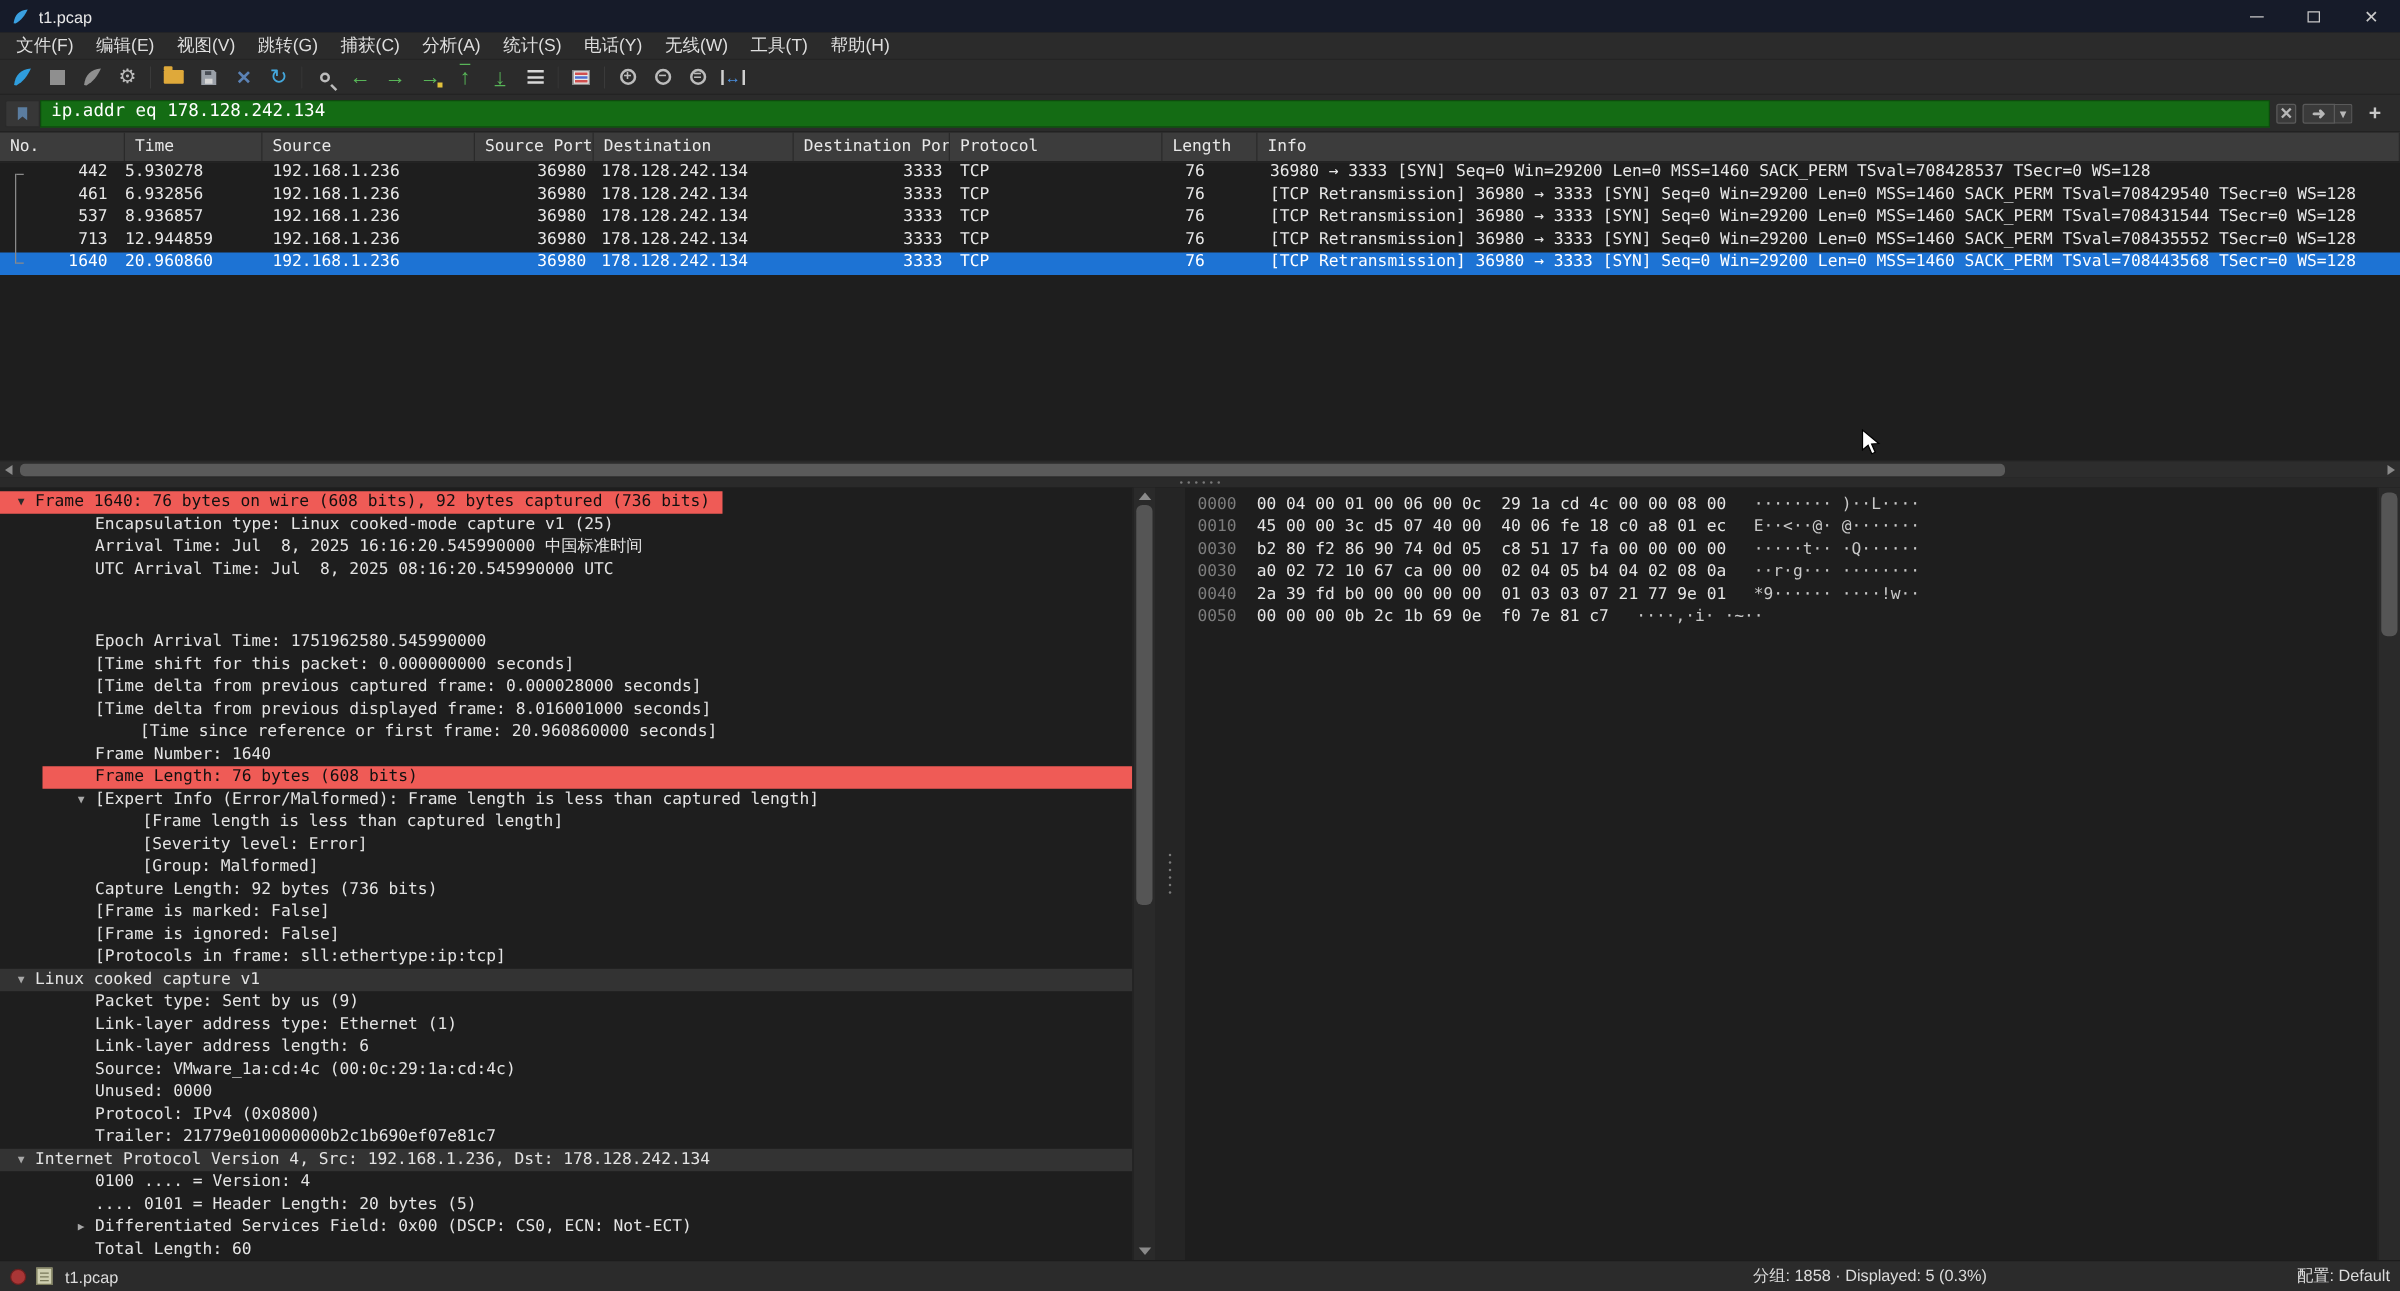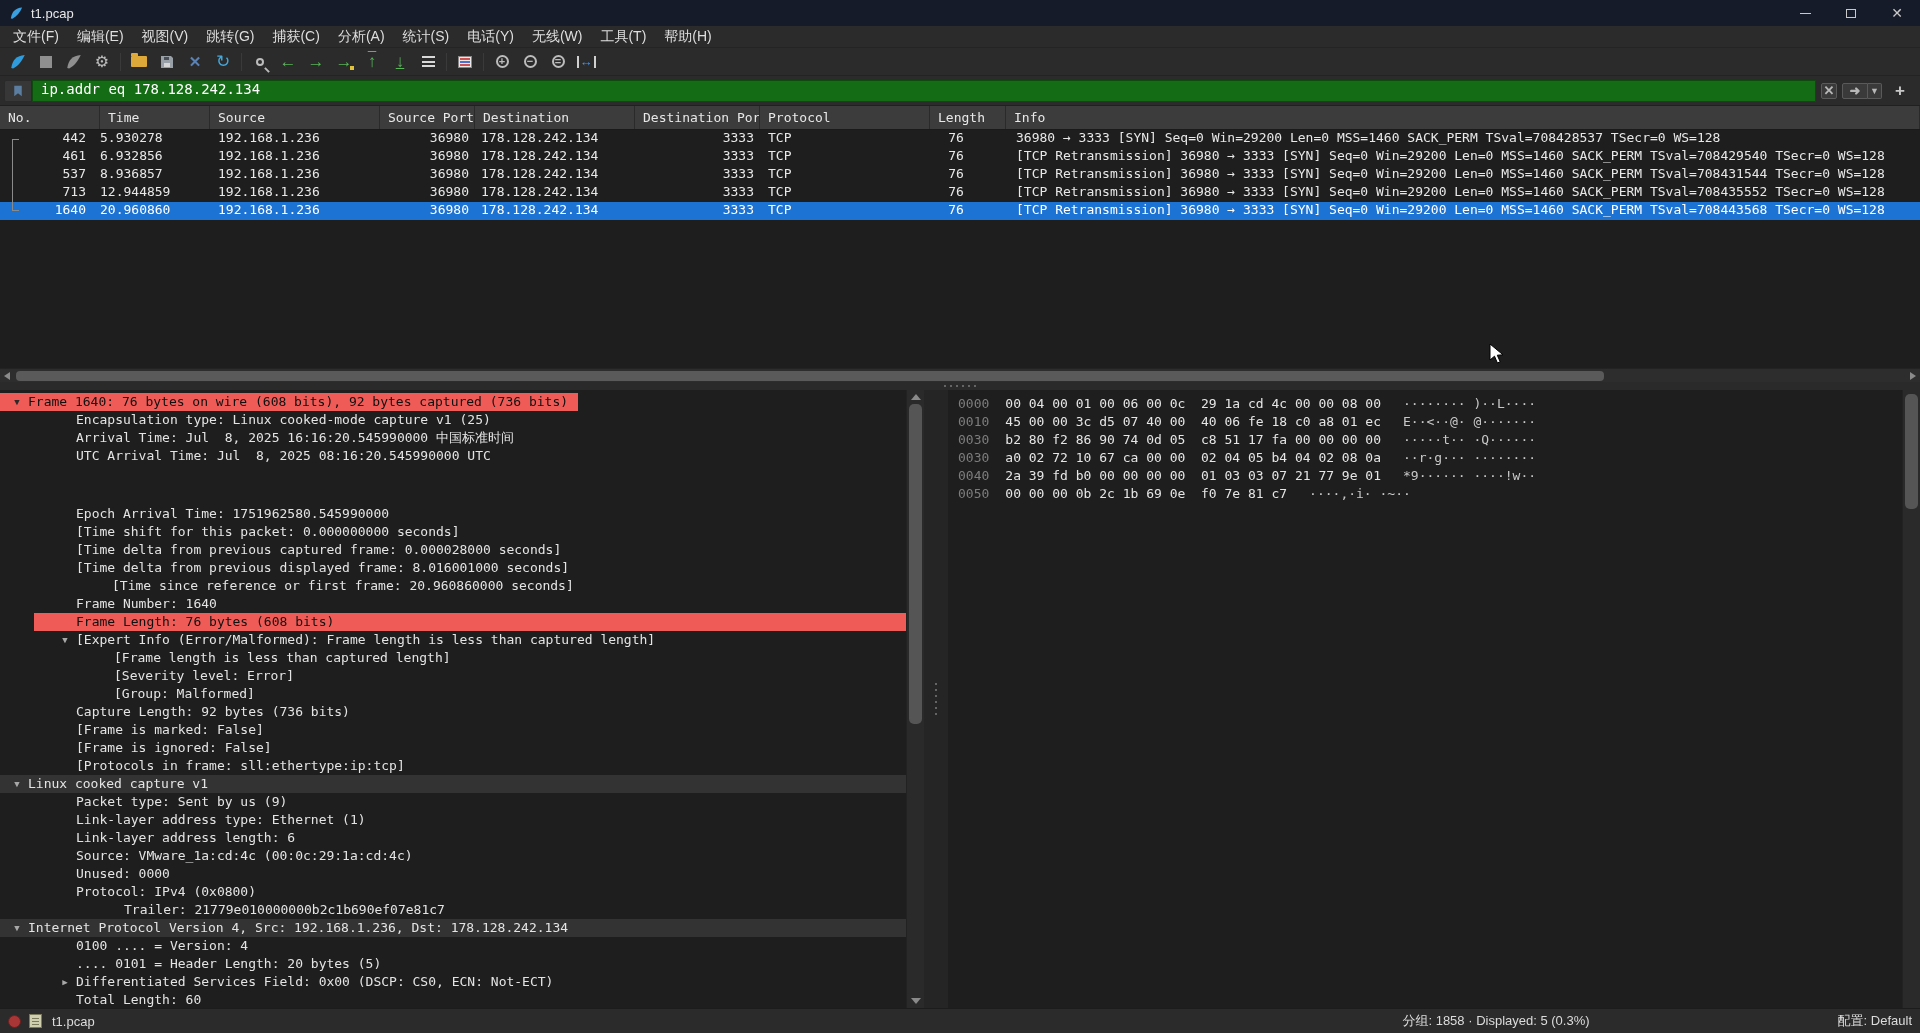--- a/index.html
+++ b/index.html
@@ -407,7 +407,7 @@
         <div class="dt-line" style="padding-left: 76px;"><span>Source: VMware_1a:cd:4c (00:0c:29:1a:cd:4c)</span></div>
         <div class="dt-line" style="padding-left: 76px;"><span>Unused: 0000</span></div>
         <div class="dt-line" style="padding-left: 76px;"><span>Protocol: IPv4 (0x0800)</span></div>
-        <div class="dt-line" style="padding-left: 76px; margin-left: 48px;"><span>Trailer: 21779e010000000b2c1b690ef07e81c7</span></div>
+        <div class="dt-line" style="padding-left: 76px;"><span>Trailer: 21779e010000000b2c1b690ef07e81c7</span></div>
         <div class="dt-line hl-band" style="padding-left: 28px;"><span class="dt-arrow">▼</span><span>Internet Protocol Version 4, Src: 192.168.1.236, Dst: 178.128.242.134</span></div>
         <div class="dt-line" style="padding-left: 76px;"><span>0100 .... = Version: 4</span></div>
         <div class="dt-line" style="padding-left: 76px;"><span>.... 0101 = Header Length: 20 bytes (5)</span></div>

